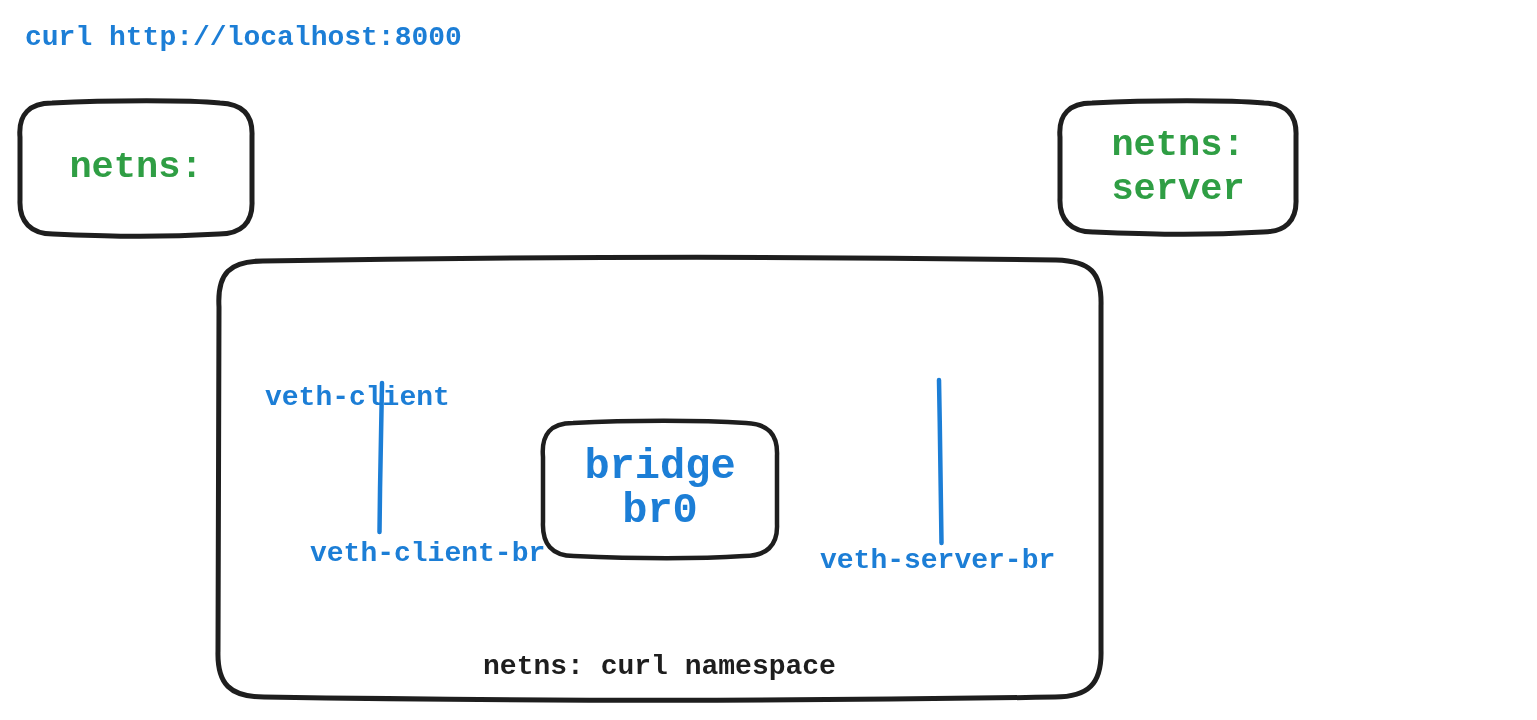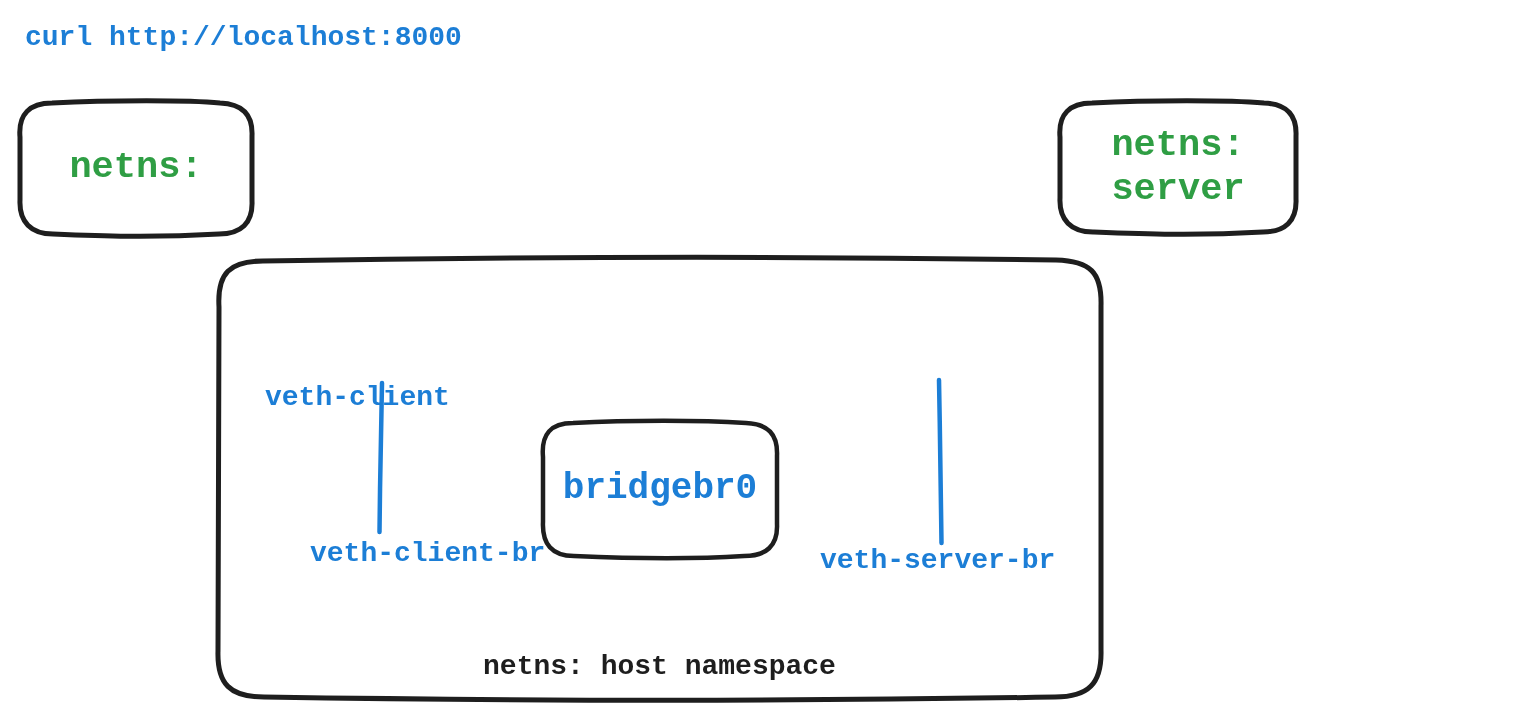--- a/index.html
+++ b/index.html
@@ -39,11 +39,11 @@
     white-space:pre;
   }
   .bridge-label{
-    display:flex;flex-direction:row;
+    display:flex;flex-direction:column;
     align-items:center;justify-content:center;
     text-align:left;
     color:var(--blue);
-    font-size:36px;line-height:44px;
+    font-size:42px;line-height:44px;
     white-space:pre;
   }
   .veth-label{

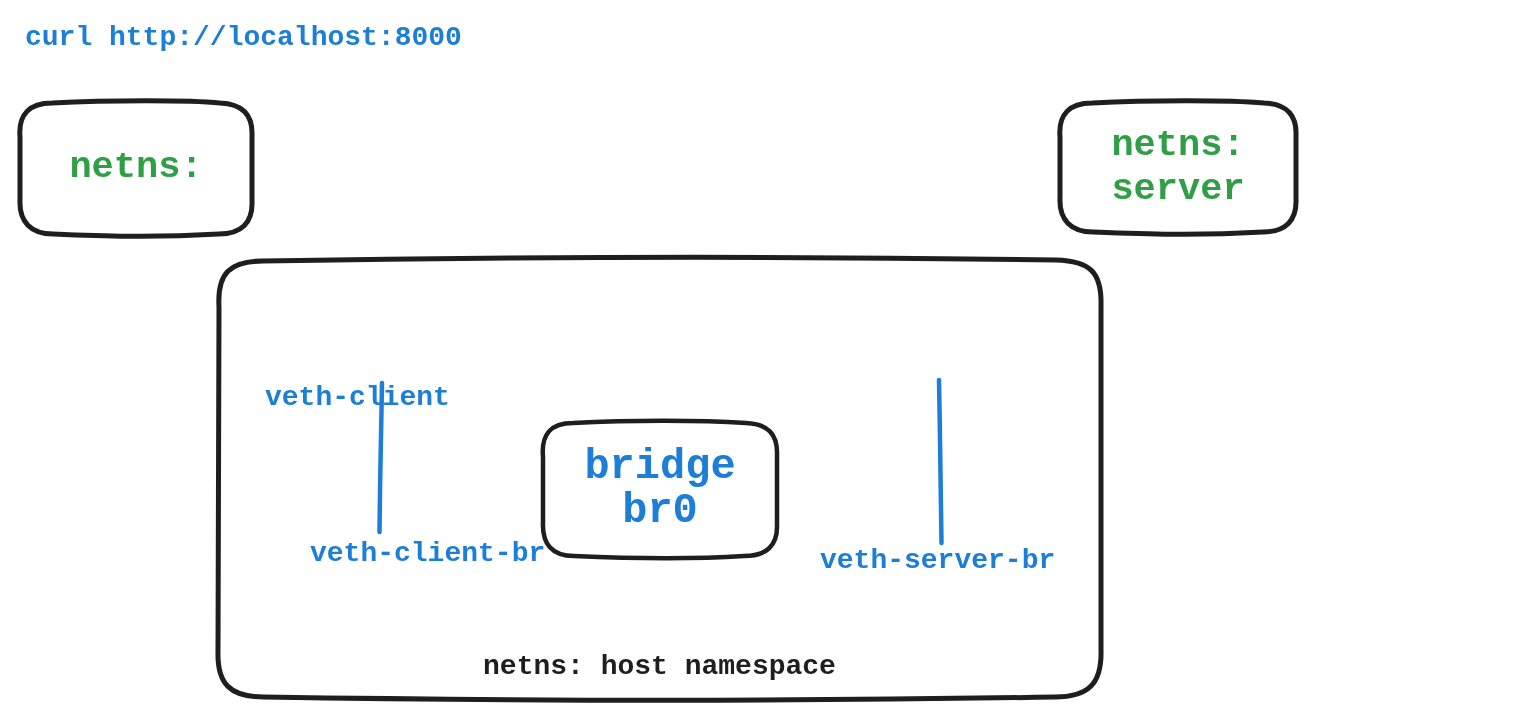--- a/index.html
+++ b/index.html
@@ -129,7 +129,7 @@
   <div class="abs veth-label" style="left:263px;top:538px;margin-left:47px;">veth-client-br</div>
   <div class="abs veth-label" style="left:820px;top:545px;">veth-server-br</div>
 
-  <div class="abs host-ns-label" style="left:217px;top:651px;width:885px;">netns: host namespace</div>
+  <div class="abs host-ns-label" style="left:217px;top:651px;width:885px;">netns: curl namespace</div>
 
 </div>
 

